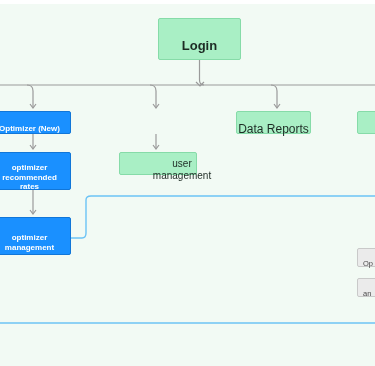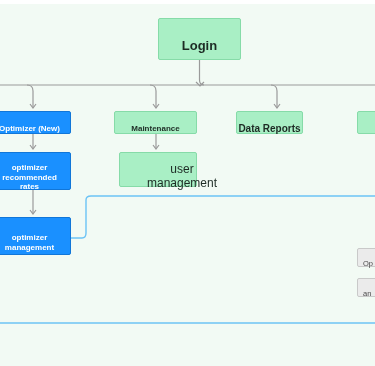--- a/index.html
+++ b/index.html
@@ -146,9 +146,6 @@
     <span class="label">Optimizer (New)</span>
   </div>
 
-  <div class="node green" id="node-maintenance">
-    <span class="label">Maintenance</span>
-  </div>
 
   <div class="node green" id="node-data-reports">
     <span class="label">Data Reports</span>

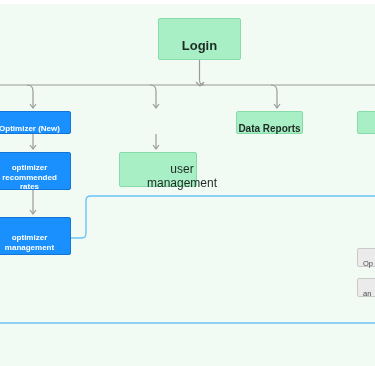--- a/index.html
+++ b/index.html
@@ -65,8 +65,8 @@
     font-size:8px;font-weight:bold;
   }
   #node-data-reports{
-    left:236px;top:111px;width:67px;height:23px;
-    font-size:10px;font-weight:bold;
+    left:236px;top:111px;width:75px;height:23px;
+    font-size:12px;font-weight:normal;
   }
   #node-fourth{
     left:357px;top:111px;width:83px;height:23px;

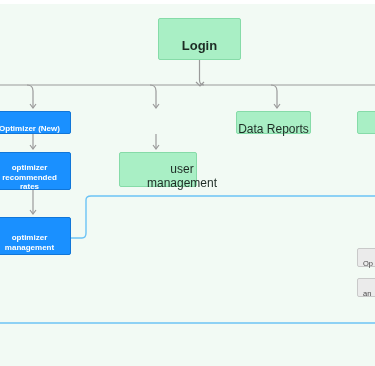--- a/index.html
+++ b/index.html
@@ -73,8 +73,8 @@
     font-size:8px;font-weight:bold;
   }
   #node-user-management{
-    left:119px;top:152px;width:78px;height:35px;
-    font-size:12px;
+    left:119px;top:152px;width:78px;height:23px;
+    font-size:10px;
     padding-left:48px;
   }
   #node-overview-rates{

